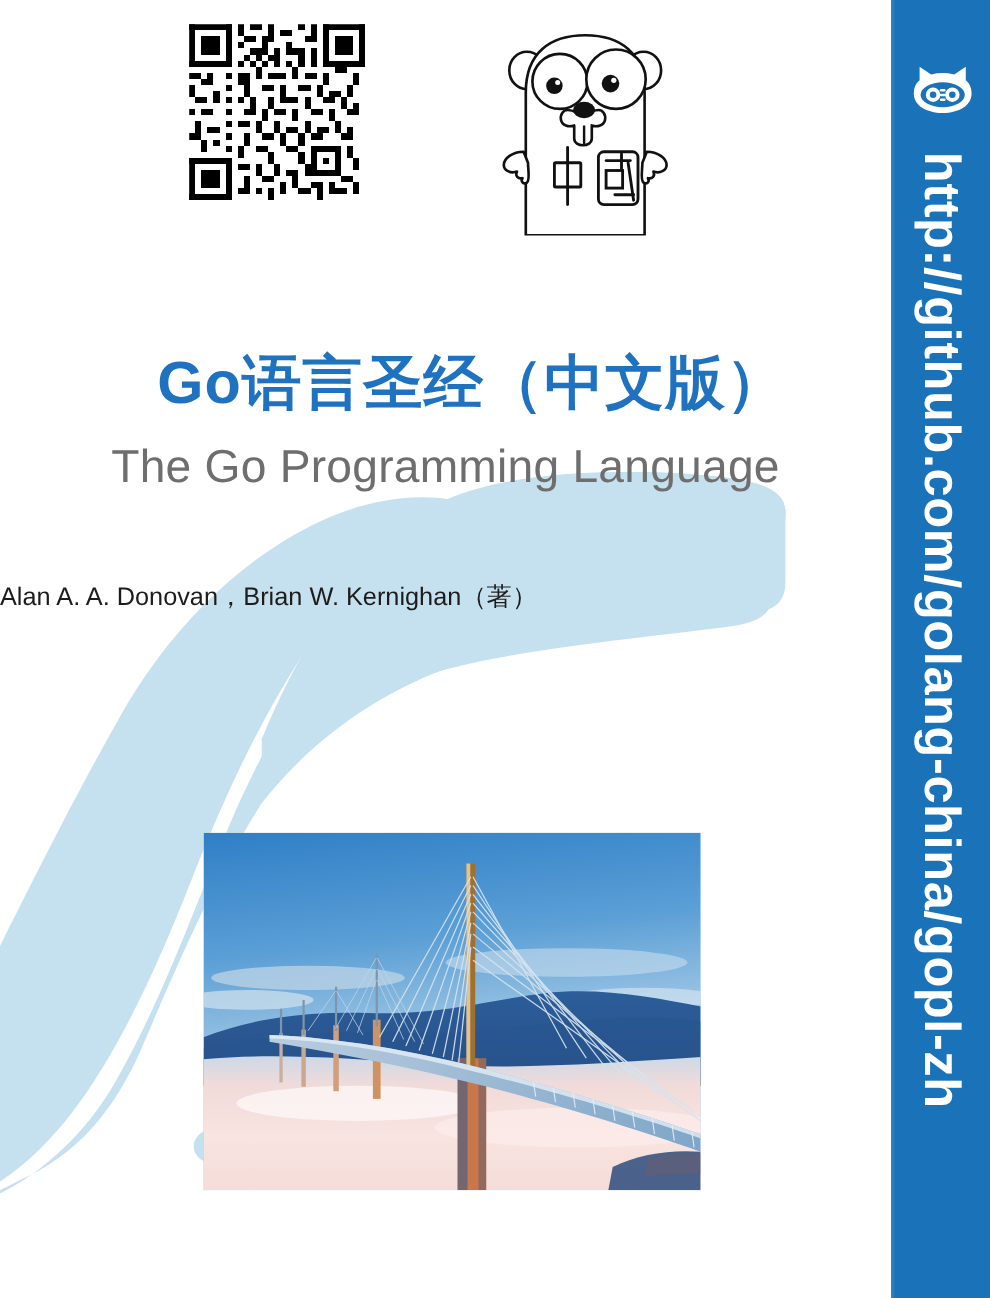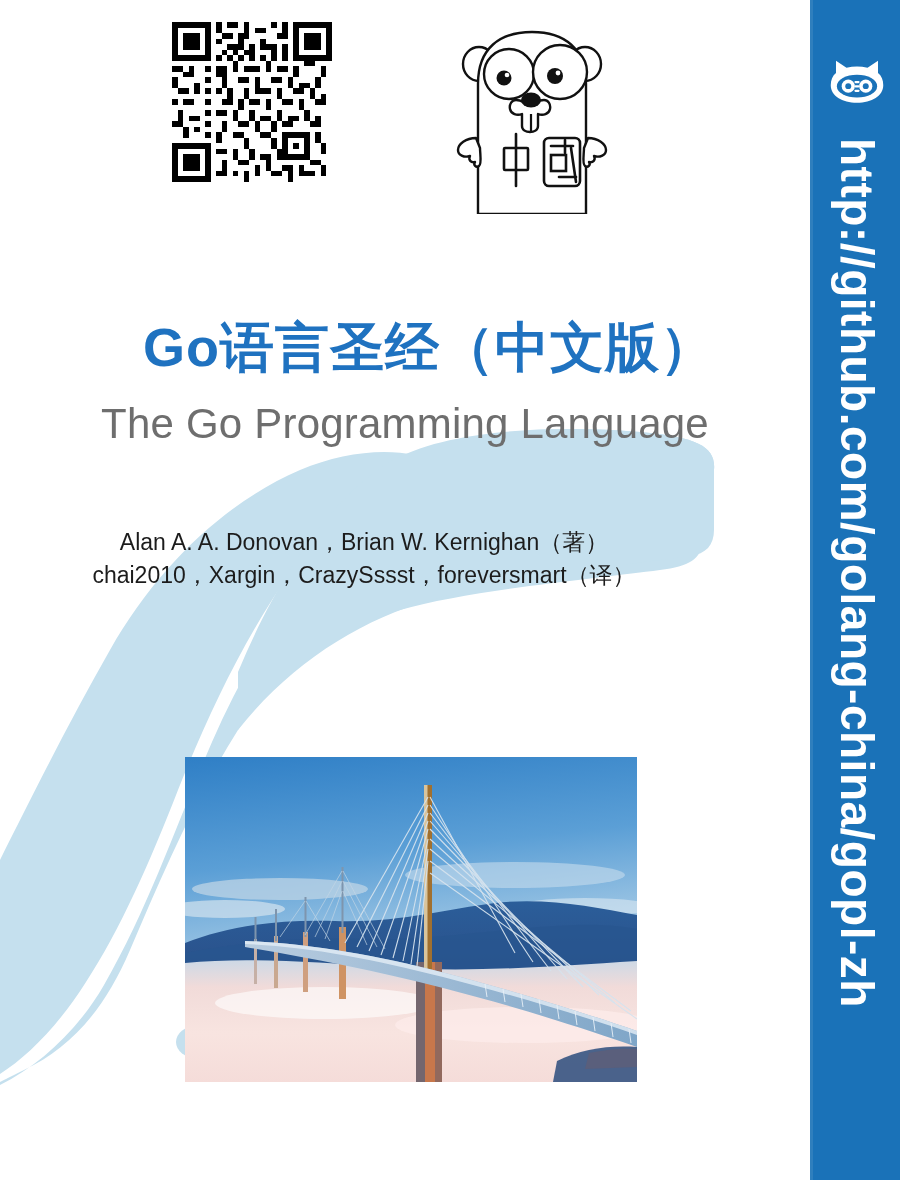--- a/index.html
+++ b/index.html
@@ -126,7 +126,6 @@
     top: 526px;
     left: 0;
     width: 728px;
-    text-align: center;
     color: #1c1c1c;
     font-size: 23px;
     line-height: 1.45;

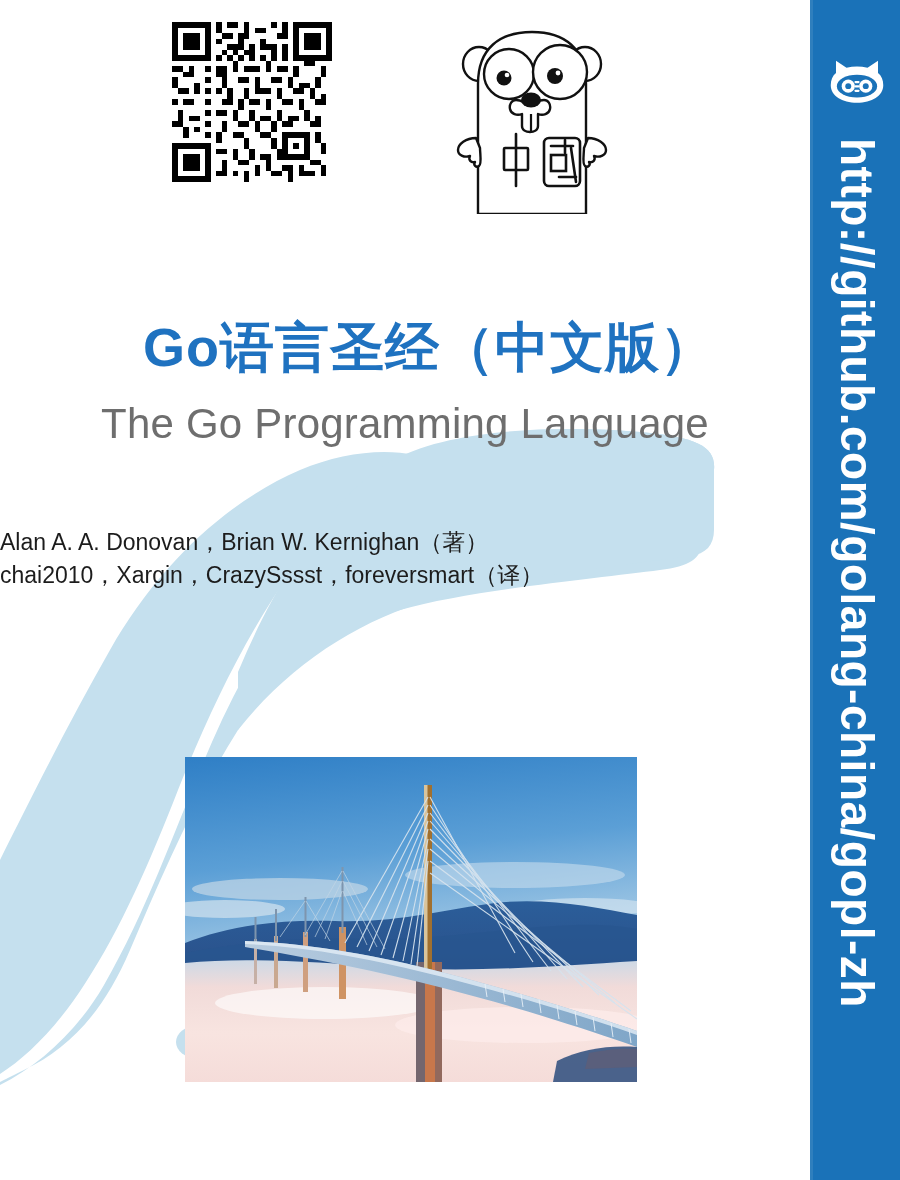--- a/index.html
+++ b/index.html
@@ -392,7 +392,6 @@
 
   <div class="authors">
     <div>Alan A. A. Donovan，Brian W. Kernighan（著）</div>
-    <div>chai2010，Xargin，CrazySssst，foreversmart（译）</div>
   </div>
 
   <div class="photo">

